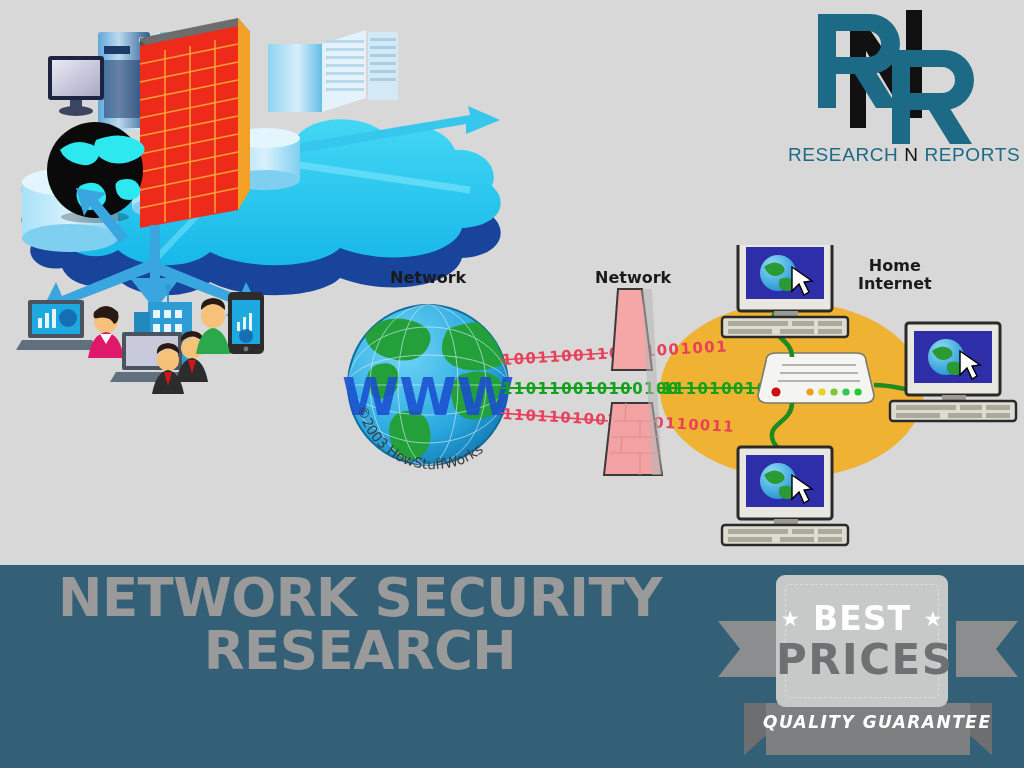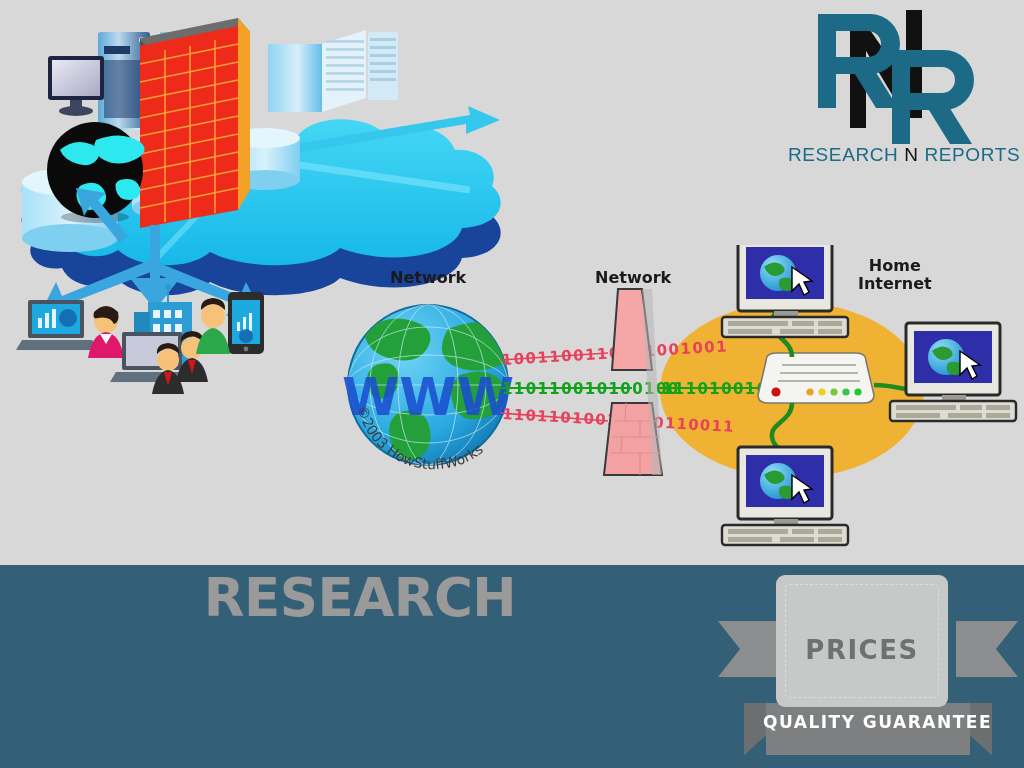--- a/index.html
+++ b/index.html
@@ -588,6 +588,7 @@
 
   <div id="banner">
     <div id="banner-title">
+      <span class="tl">NETWORK SECURITY</span>
       <span class="tl">RESEARCH</span>
     </div>
 

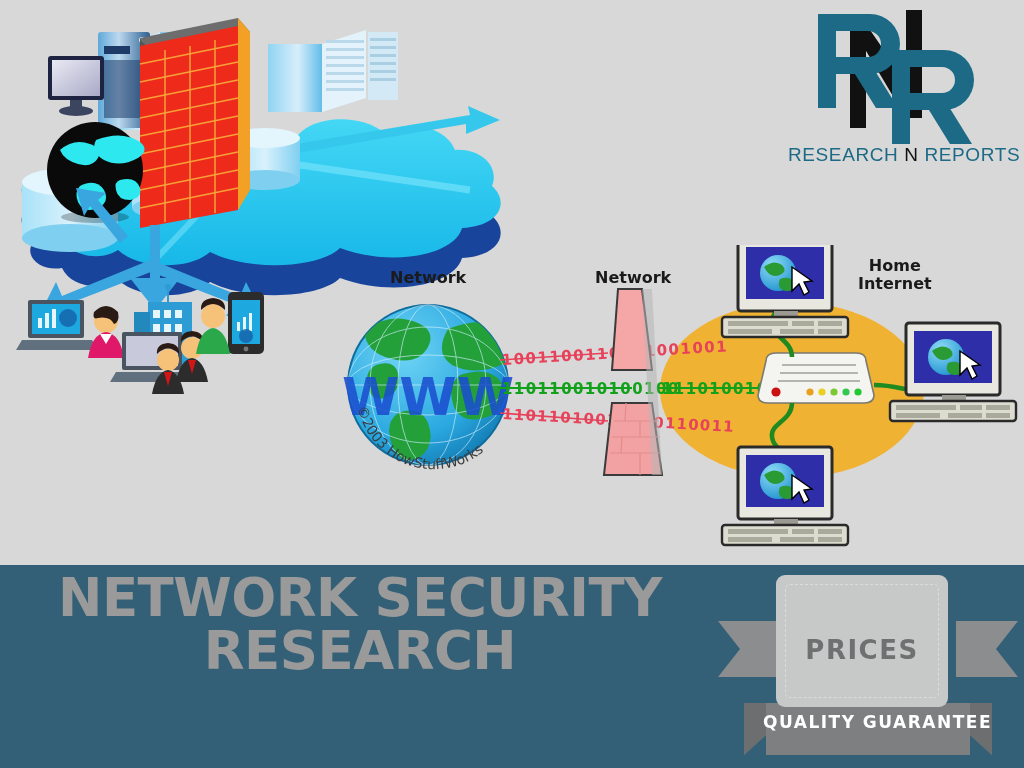--- a/index.html
+++ b/index.html
@@ -607,6 +607,9 @@
         </g>
       </svg>
       <div class="badge-plate"></div>
+      <div class="badge-best"><span class="st">★</span>
+        <span>BEST</span>
+        <span class="st">★</span></div>
       <div class="badge-prices">PRICES</div>
       <div class="badge-ribbon-text">QUALITY GUARANTEE</div>
     </div>

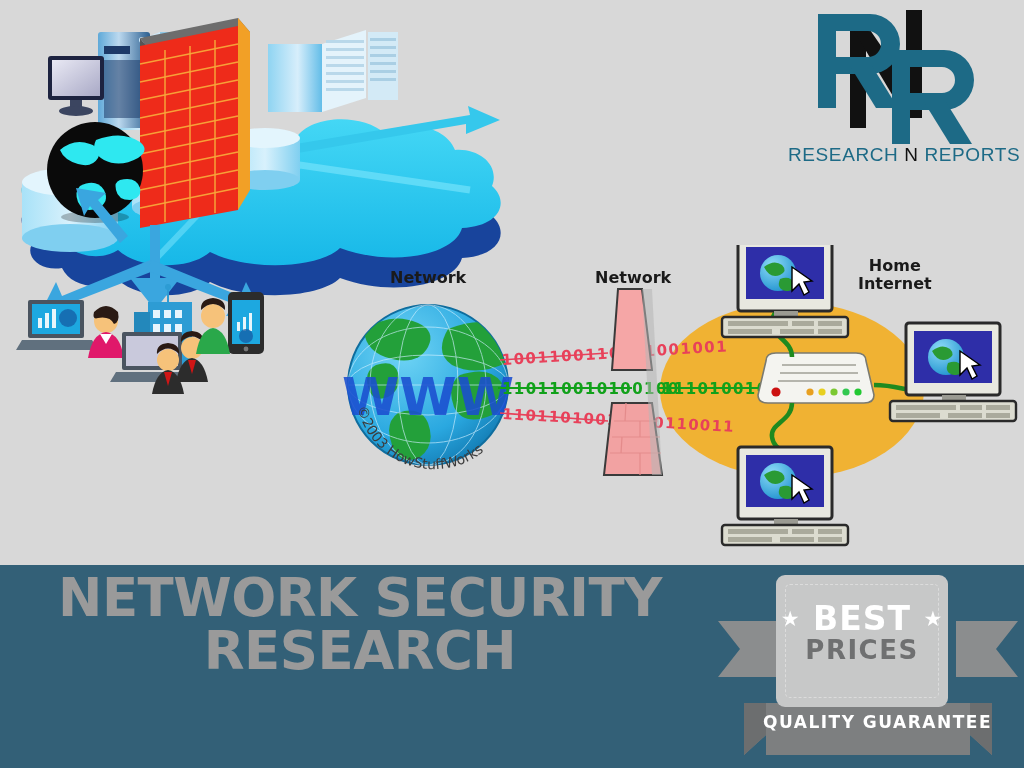--- a/index.html
+++ b/index.html
@@ -149,7 +149,7 @@
     color: #6f7071;
     font-family: "DejaVu Sans", sans-serif;
     font-weight: bold;
-    font-size: 26px;
+    font-size: 42px;
     letter-spacing: 1.5px;
   }
   .badge-ribbon-text {

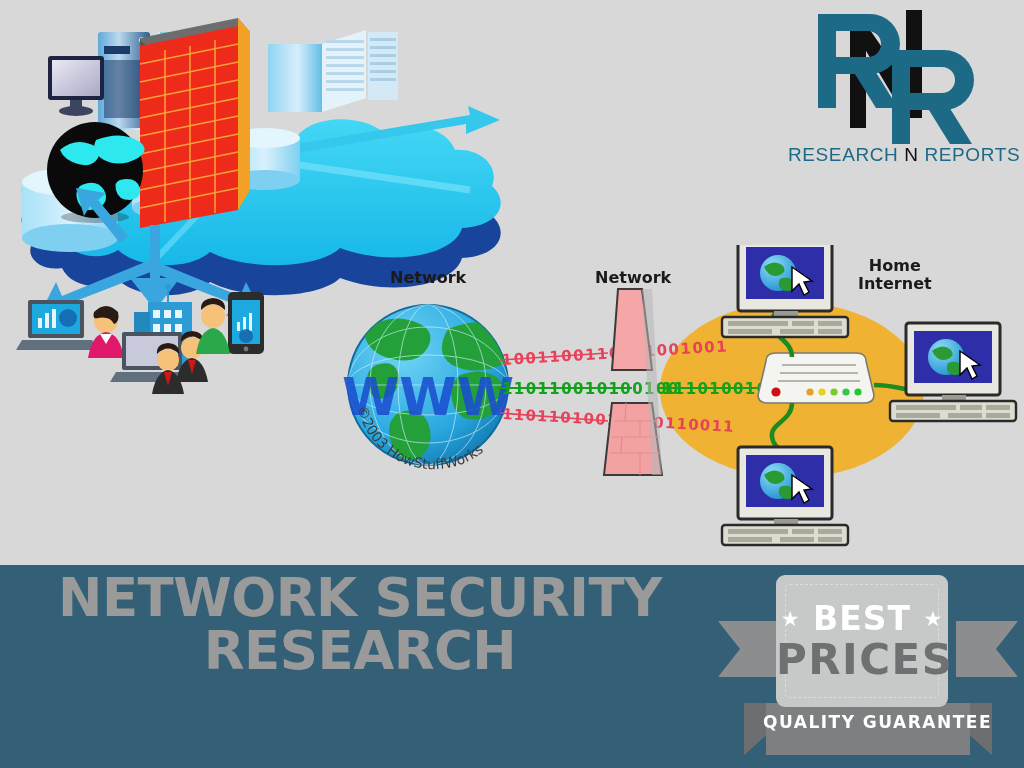--- a/index.html
+++ b/index.html
@@ -163,6 +163,7 @@
     font-size: 17px;
     letter-spacing: 1.5px;
     white-space: nowrap;
+    font-style: italic;
   }
 </style>
 </head>

